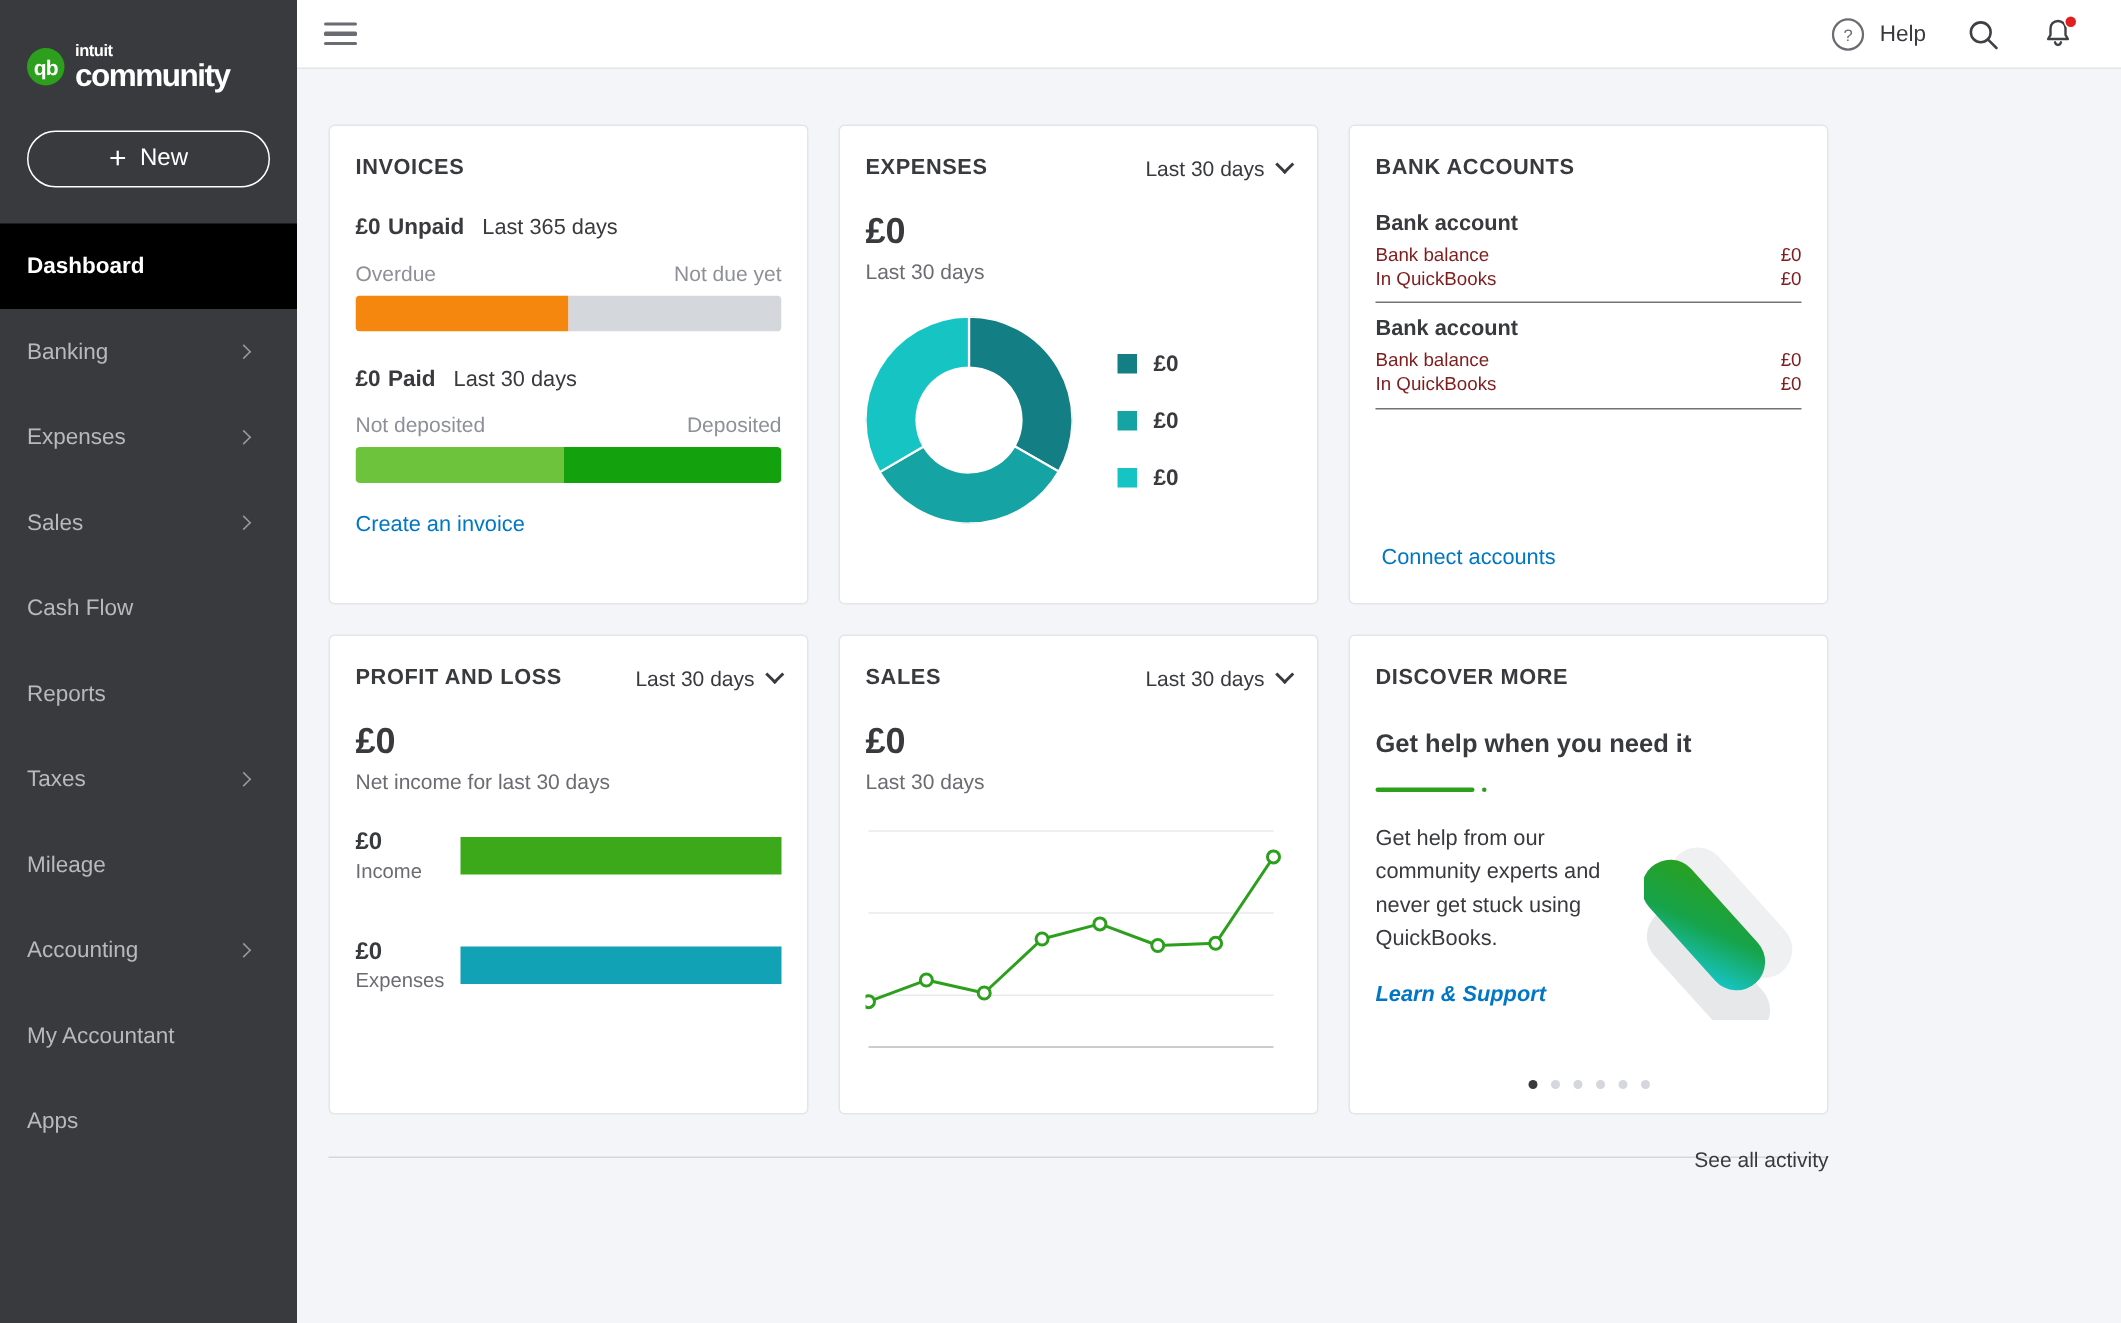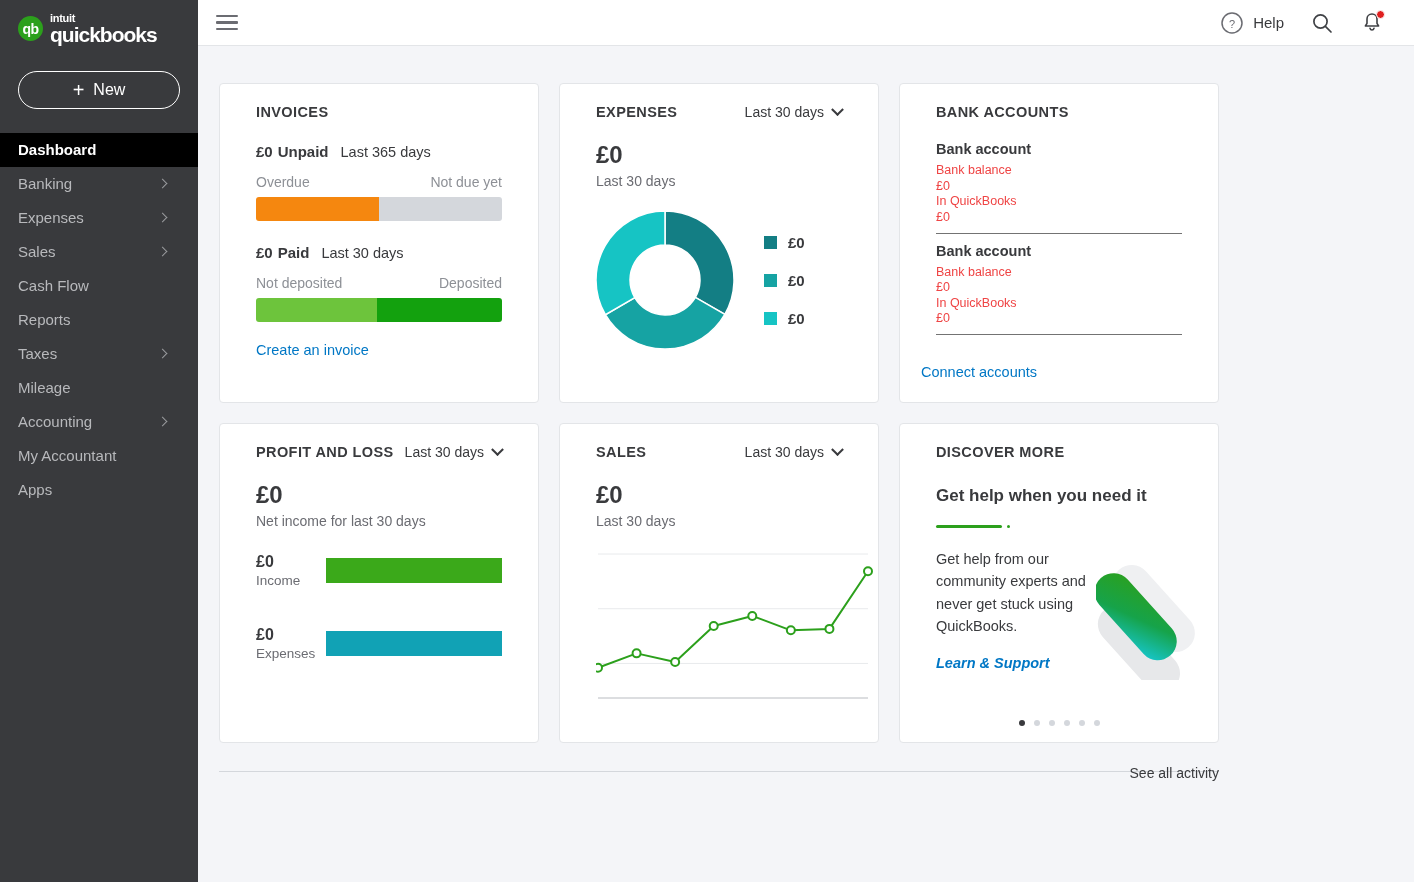--- a/index.html
+++ b/index.html
@@ -18,7 +18,7 @@
     flex: 0 0 198px;
     position: relative;
   }
-  .logo-row { display: flex; align-items: center; padding: 13px 0 0 18px; }
+  .logo-row { display: flex; align-items: center; padding: 13px 0 0 18px; margin-top: 16px; }
   .logo-mark {
     width: 25px; height: 25px; border-radius: 50%;
     background: #2ca01c; color: #fff;

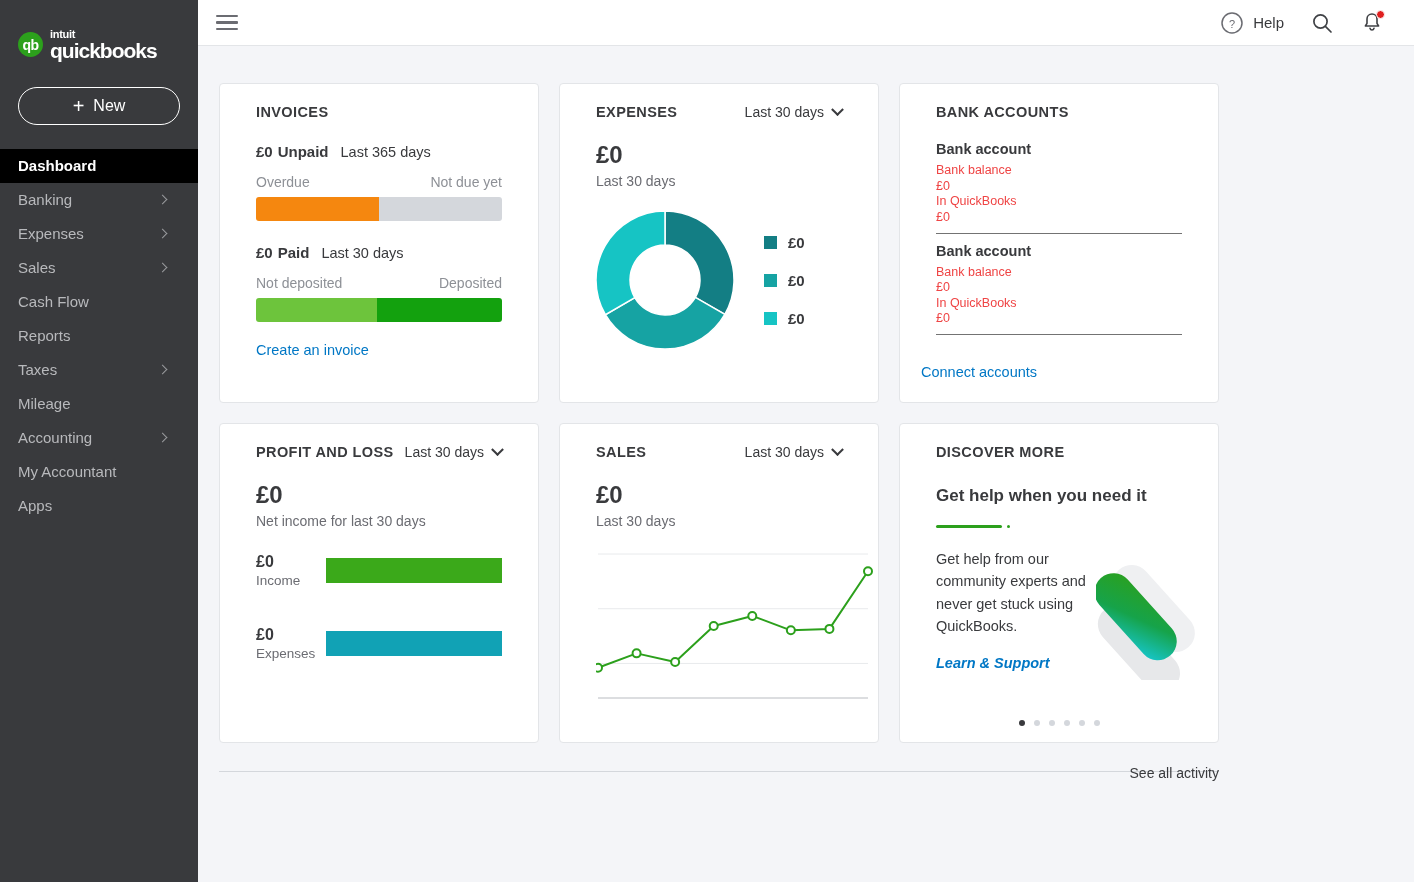--- a/index.html
+++ b/index.html
@@ -154,7 +154,7 @@
       <div class="logo-mark">qb</div>
       <div class="logo-text">
         <span class="logo-intuit">intuit</span>
-        <span class="logo-qb">quickbooks</span>
+        <span class="logo-qb">community</span>
       </div>
     </div>
 

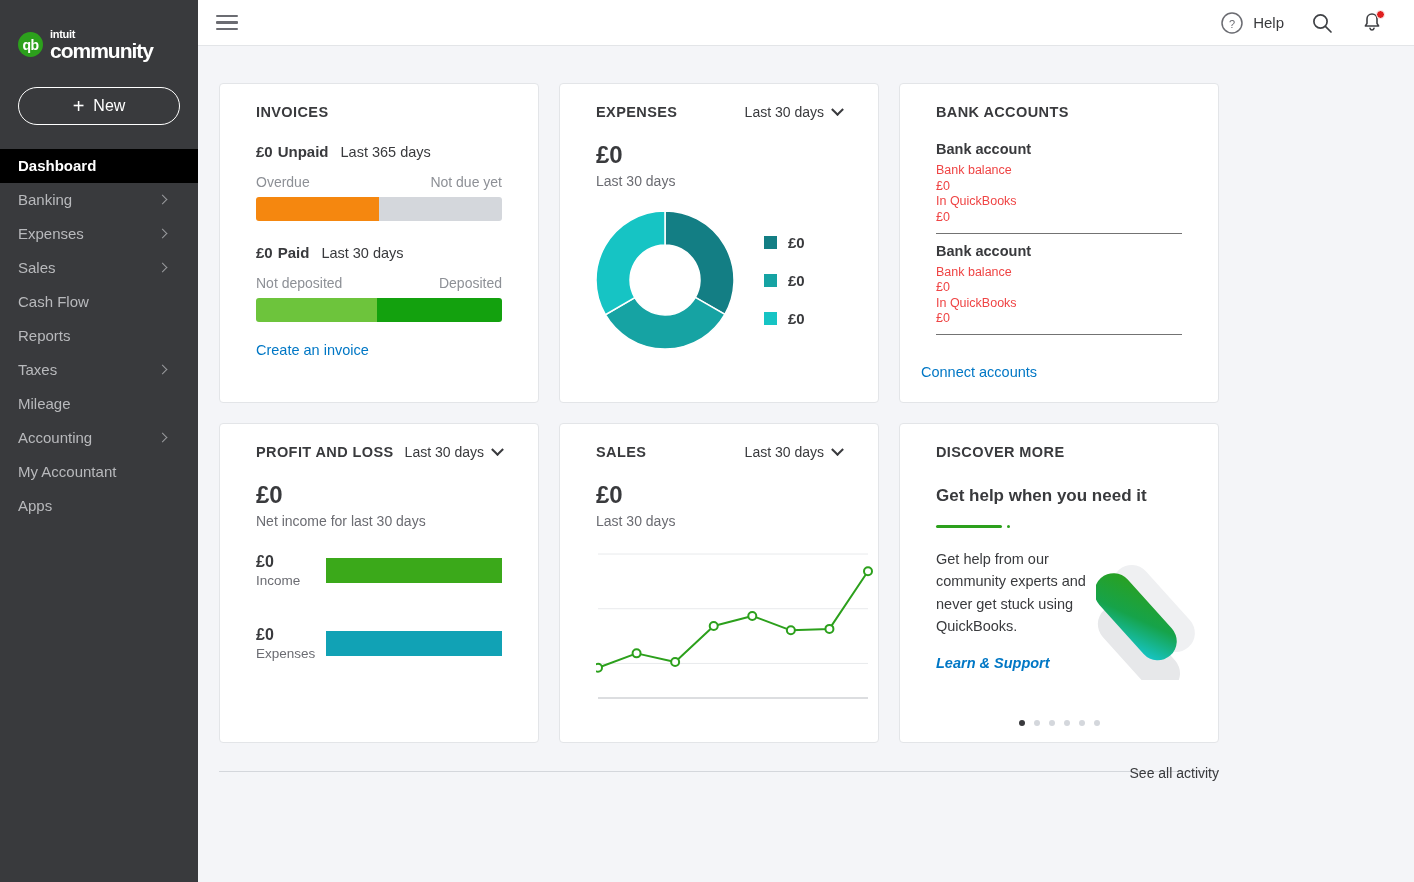--- a/index.html
+++ b/index.html
@@ -83,7 +83,7 @@
   }
   .card {
     background: #fff; border: 1px solid #e3e5e8; border-radius: 4px;
-    padding: 20px 36px; height: 320px; position: relative;
+    padding: 20px 17px; height: 320px; position: relative;
   }
   .card-title {
     font-size: 14.5px; font-weight: bold; color: #393a3d;

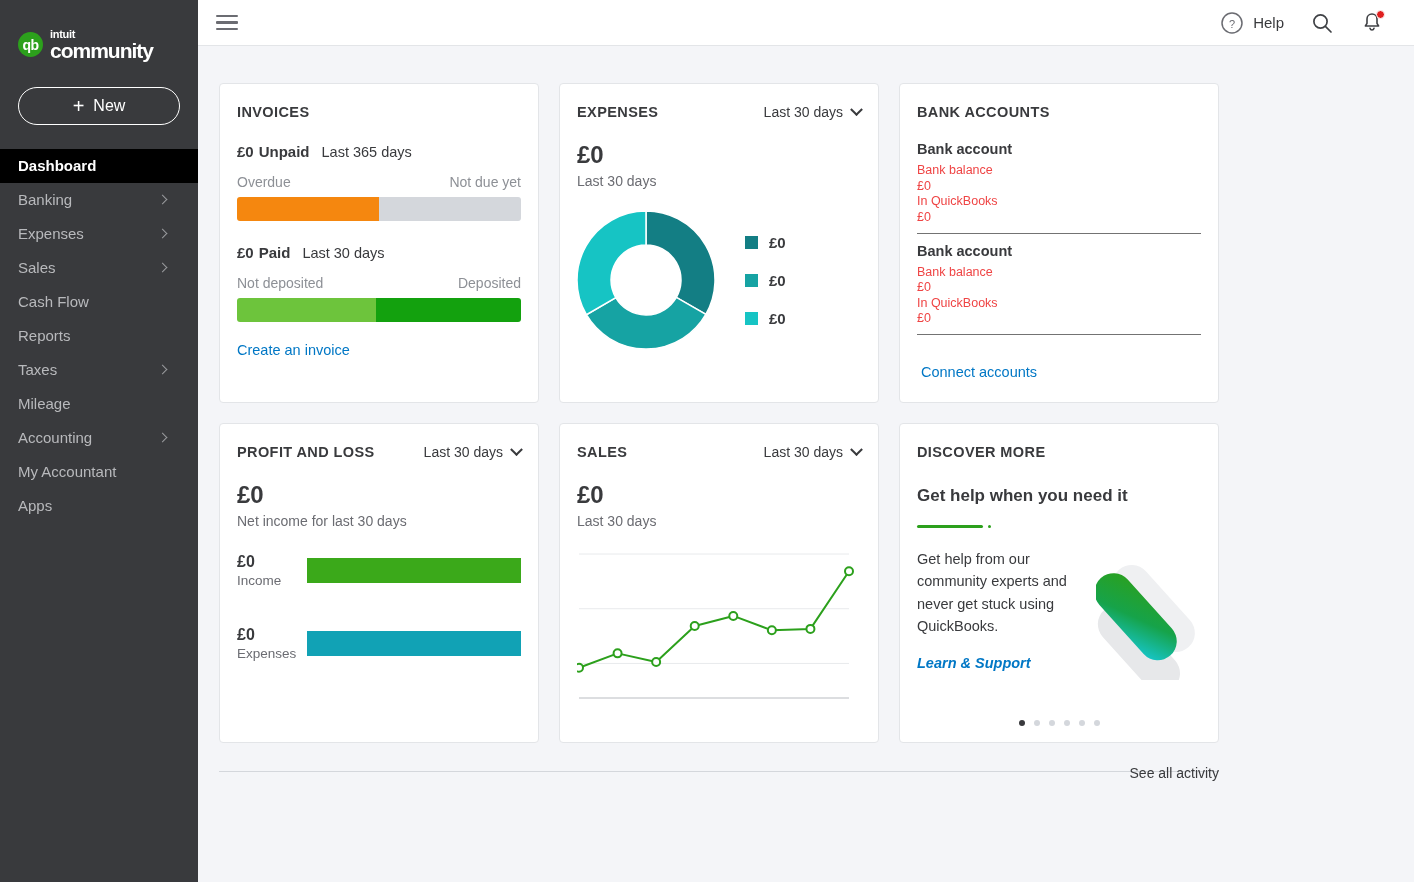--- a/index.html
+++ b/index.html
@@ -48,7 +48,7 @@
   .new-btn .plus { font-size: 20px; font-weight: 300; line-height: 1; }
   .nav { margin-top: 24px; }
   .nav-item {
-    height: 34px; display: flex; align-items: center;
+    height: 57px; display: flex; align-items: center;
     padding: 0 18px; color: #b8b9bc; font-size: 15px;
     cursor: pointer; justify-content: space-between;
   }

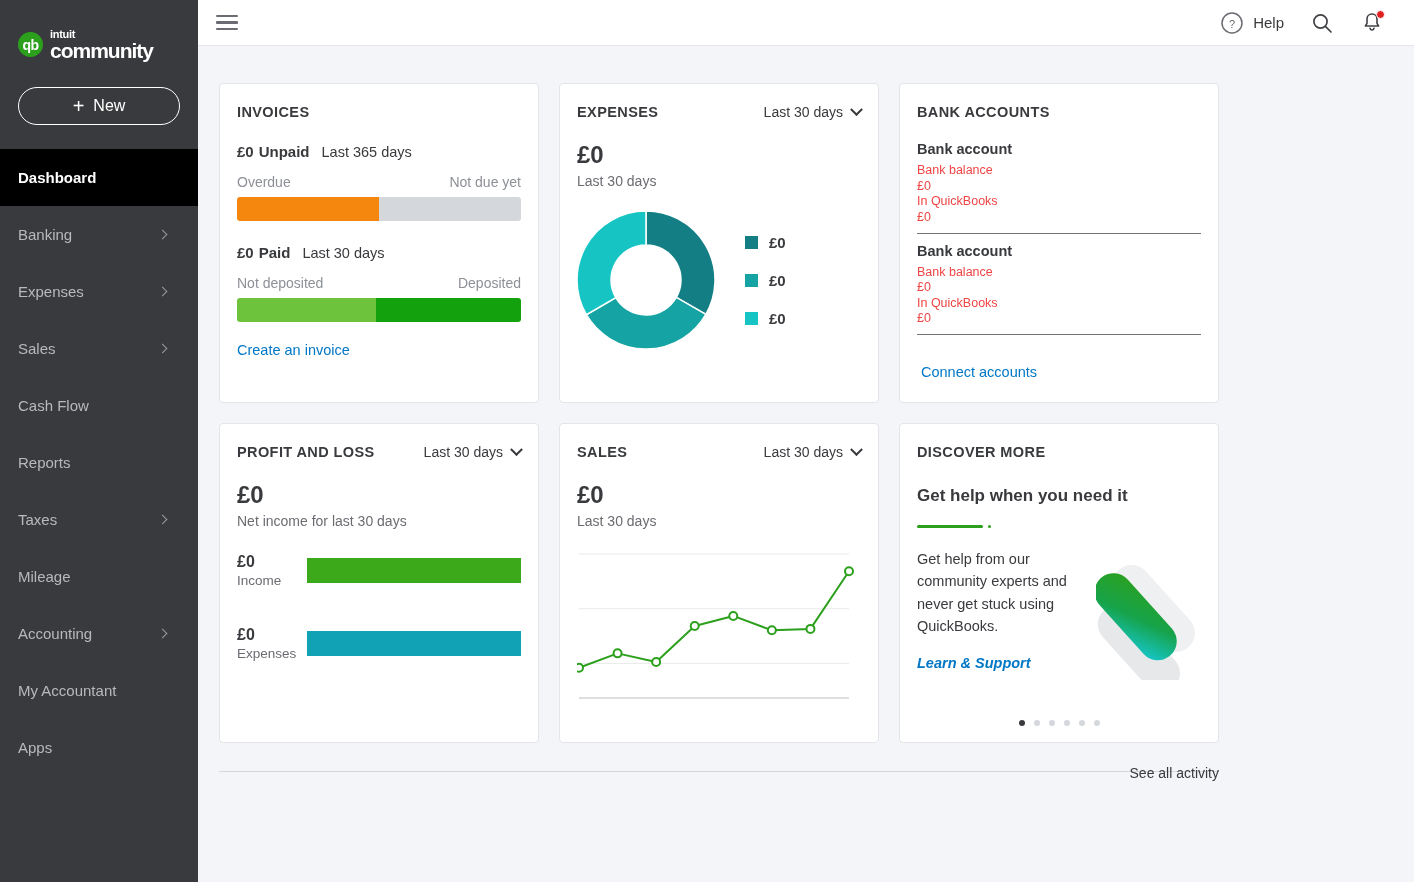--- a/index.html
+++ b/index.html
@@ -119,7 +119,7 @@
   
   .bank-row { padding: 9px 0 7px 0; border-bottom: 1px solid #737373; }
   .bank-name { font-size: 14.5px; font-weight: bold; color: #393a3d; margin-bottom: 6px; }
-  .bank-line { display: flex; justify-content: space-between; font-size: 12.5px; color: #ef4444; line-height: 1.25; flex-direction: column; }
+  .bank-line { display: flex; justify-content: space-between; font-size: 12.5px; color: #7f1d1d; line-height: 1.25; }
   .connect { position: absolute; left: 21px; bottom: 22px; }
 
   

